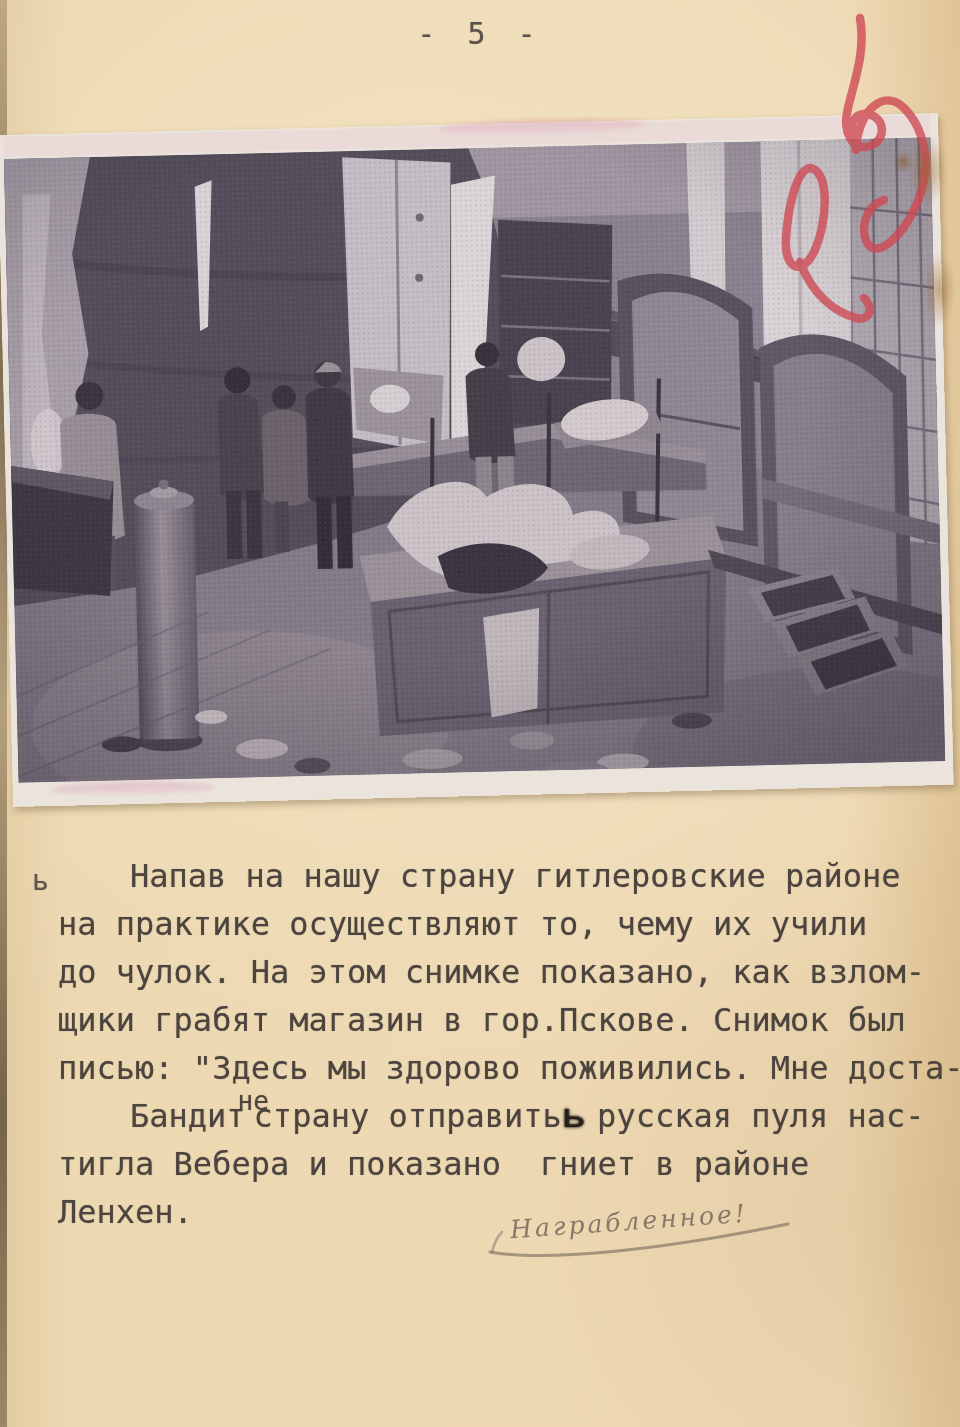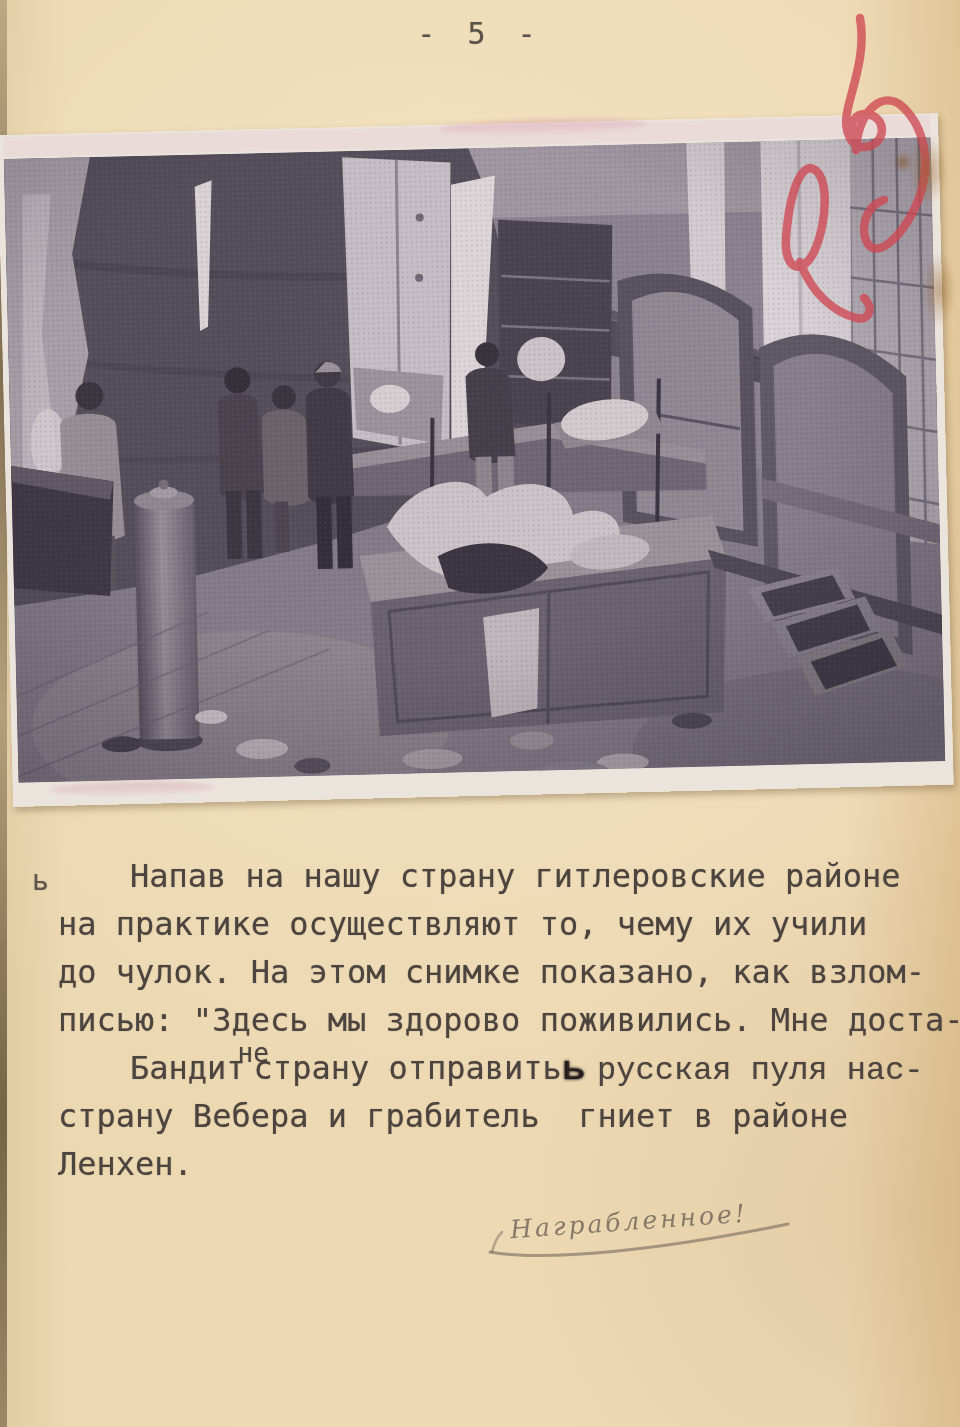--- a/index.html
+++ b/index.html
@@ -248,6 +248,7 @@
     <div class="tline indent">Напав на нашу страну гитлеровские районе</div>
     <div class="tline">на практике осуществляют то, чему их учили</div>
     <div class="tline">до чулок. На этом снимке показано, как взлом-</div>
+    <div class="tline">щики грабят магазин в гор.Пскове. Снимок был</div>
     <div class="tline">писью: "Здесь мы здорово поживились. Мне доста-</div>
     <div class="tline indent"><span>Бандит</span><span class="sup">не</span><span class="mid">страну отправить</span><span class="blot">ь</span><span class="rest">русская пуля нас-</span></div>
     <div class="tline">страну Вебера и грабитель  гниет в районе</div>

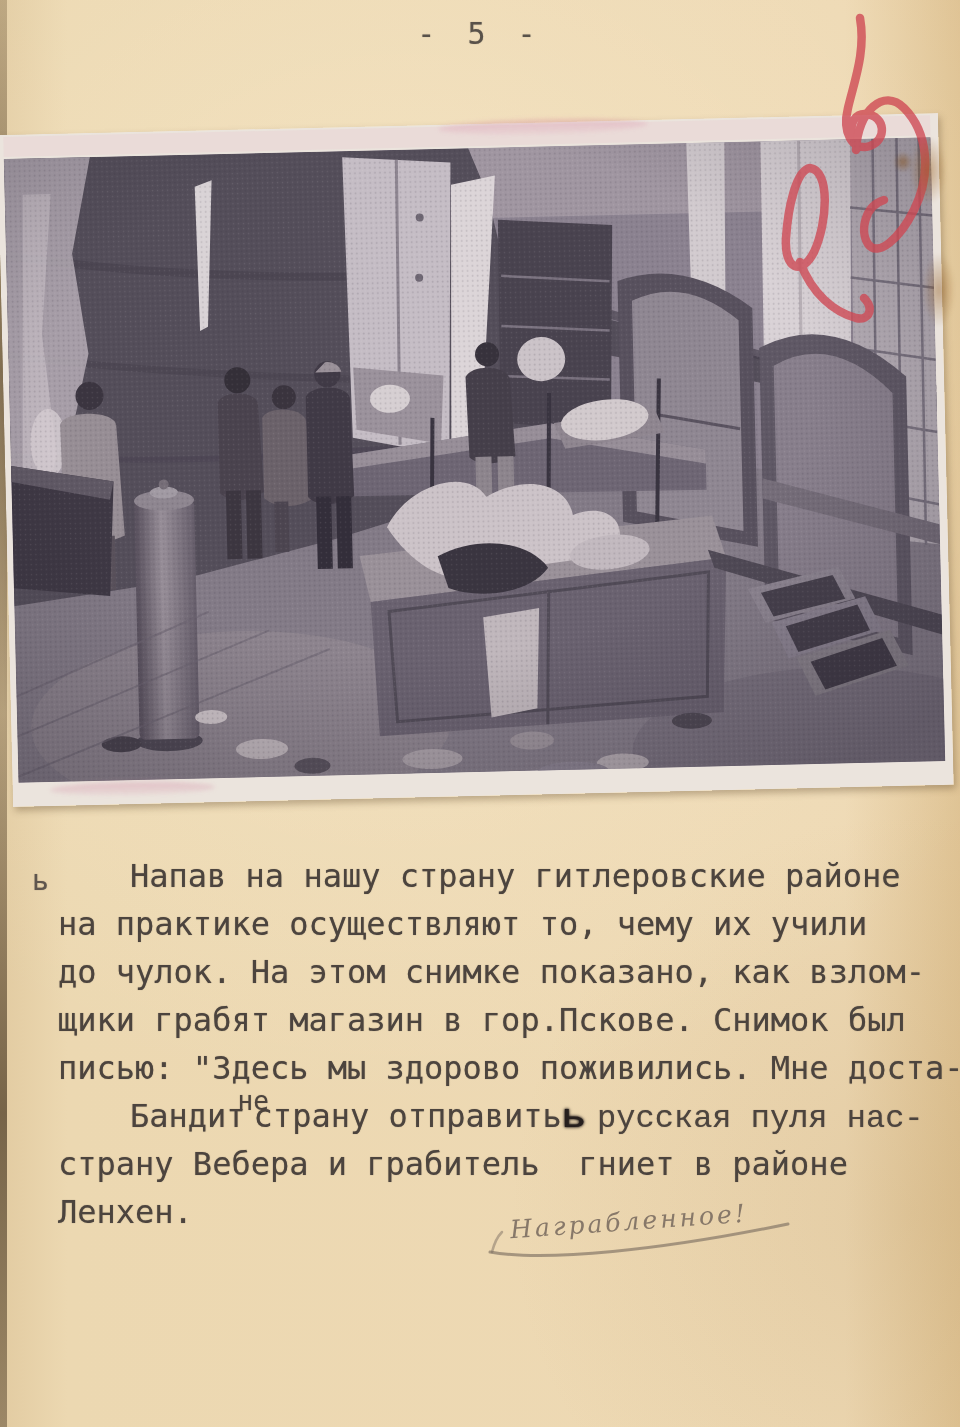--- a/index.html
+++ b/index.html
@@ -46,7 +46,7 @@
   .mid{margin-left:8px;}
   .blot{display:inline-block;margin-left:2px;transform:scaleX(1.35);color:#261f1e;
     text-shadow:0 0 2px #261f1e,0 0 3px rgba(38,31,30,.85);}
-  .rest{margin-left:14px;font-family:Liberation Mono, monospace;}
+  .rest{margin-left:14px;}
   .pencil-note{position:absolute;left:452px;top:346px;font-family:"DejaVu Serif",serif;
     font-style:italic;font-size:25px;letter-spacing:3px;color:rgba(126,112,99,.92);
     transform:rotate(-4deg);text-shadow:none;white-space:pre;}

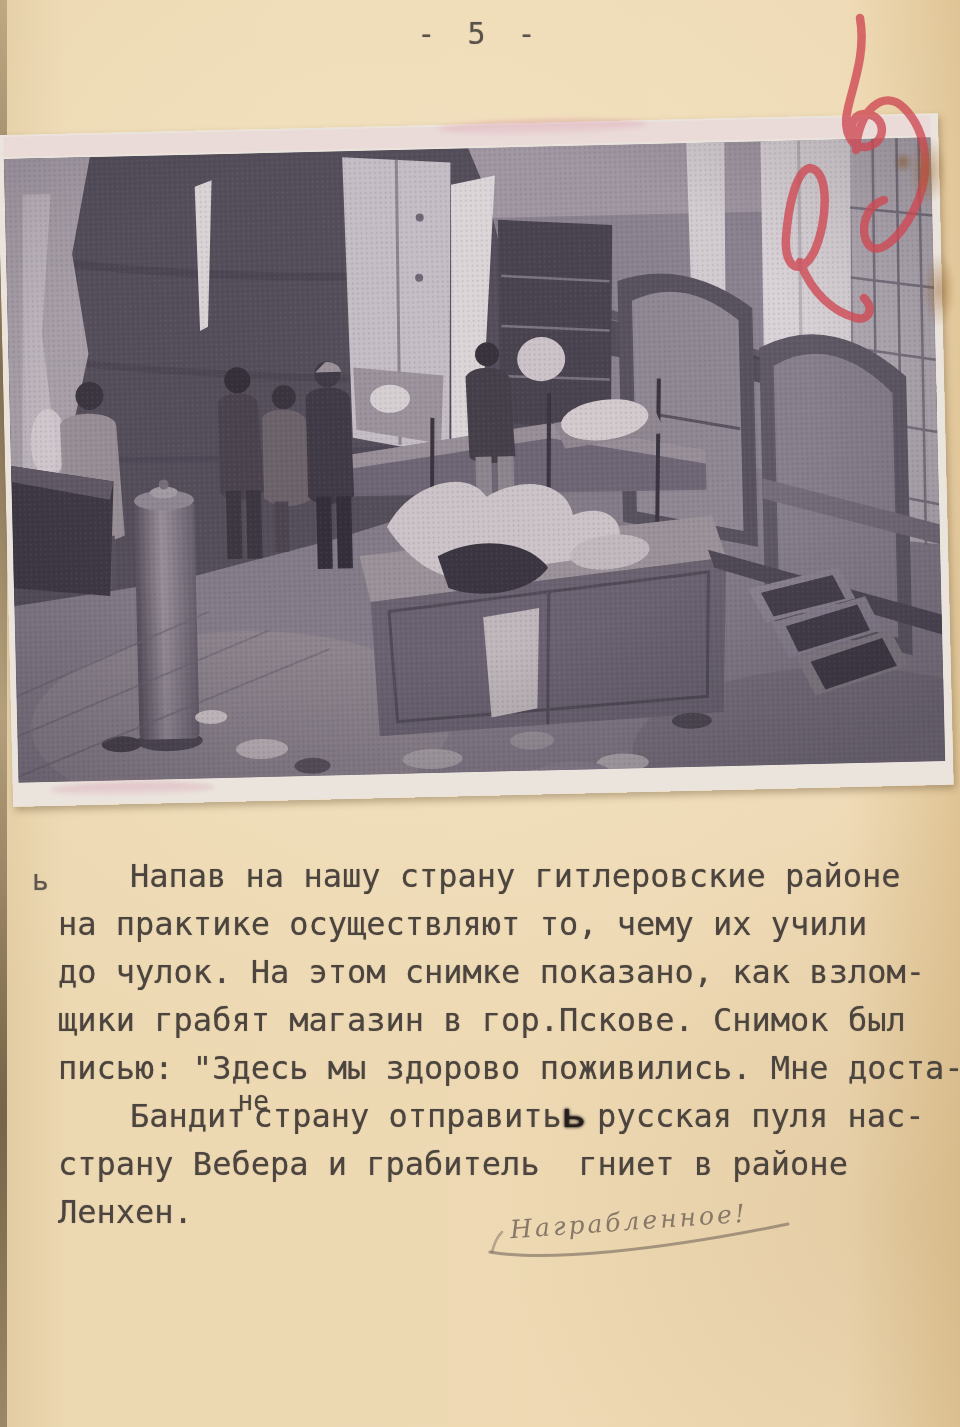--- a/index.html
+++ b/index.html
@@ -251,7 +251,7 @@
     <div class="tline">щики грабят магазин в гор.Пскове. Снимок был</div>
     <div class="tline">писью: "Здесь мы здорово поживились. Мне доста-</div>
     <div class="tline indent"><span>Бандит</span><span class="sup">не</span><span class="mid">страну отправить</span><span class="blot">ь</span><span class="rest">русская пуля нас-</span></div>
-    <div class="tline">страну Вебера и грабитель  гниет в районе</div>
+    <div class="tline">тигла Вебера и показано  гниет в районе</div>
     <div class="tline">Ленхен.</div>
 
     <div class="pencil-note">Награбленное!</div>

